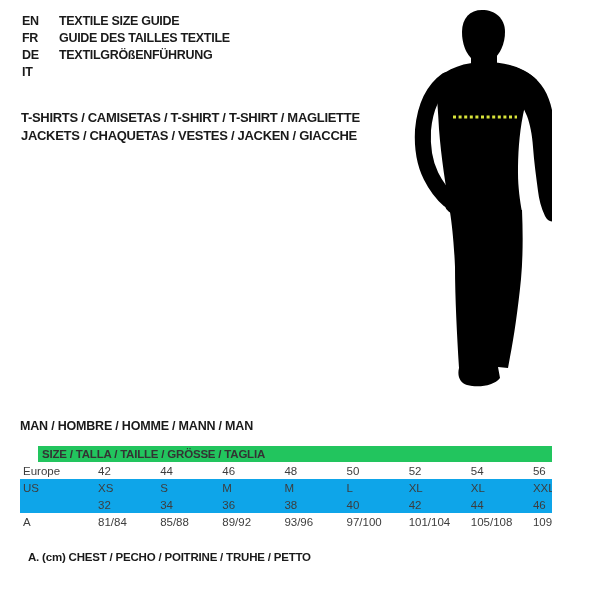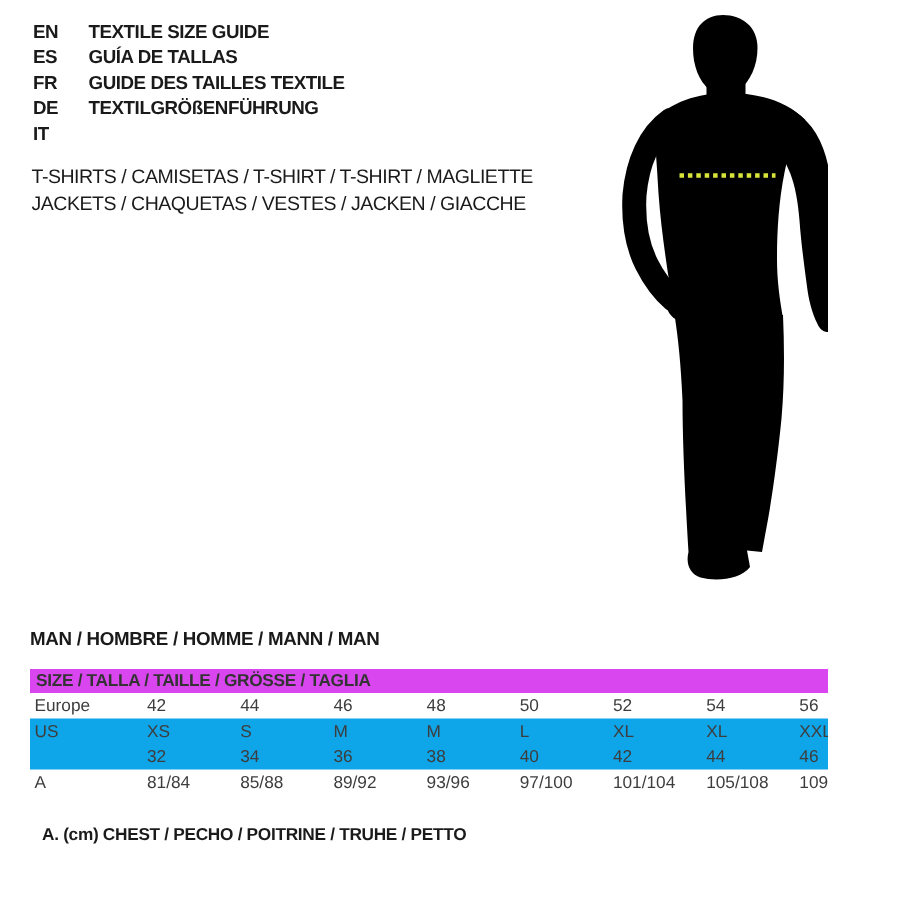--- a/index.html
+++ b/index.html
@@ -44,10 +44,6 @@
     <div class="lang-row">
       <span class="lang-code">EN</span>
       <span class="lang-title">TEXTILE SIZE GUIDE</span>
-    </div>
-    <div class="lang-row">
-      <span class="lang-code">ES</span>
-      <span class="lang-title">GUÍA DE TALLAS</span>
     </div>
     <div class="lang-row">
       <span class="lang-code">FR</span>

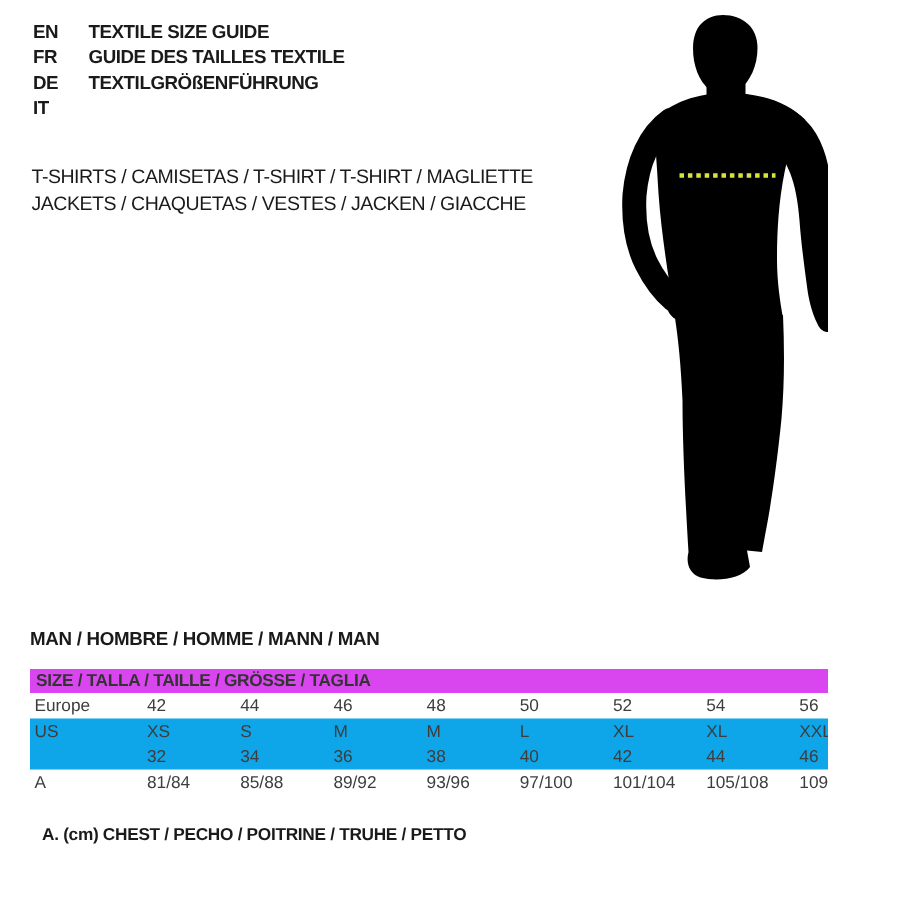--- a/index.html
+++ b/index.html
@@ -14,7 +14,7 @@
   .lang-code { width:37px; }
   .lang-title { white-space:nowrap; }
   
-  .categories { position:absolute; left:21px; top:109px; font-size:13px; font-weight:400;
+  .categories { position:absolute; left:21px; top:109px; font-size:13px; font-weight:700;
                 line-height:17.5px; letter-spacing:-0.3px; white-space:nowrap; }
   
   .figure { position:absolute; left:410px; top:5px; width:180px; height:390px; overflow:visible; }

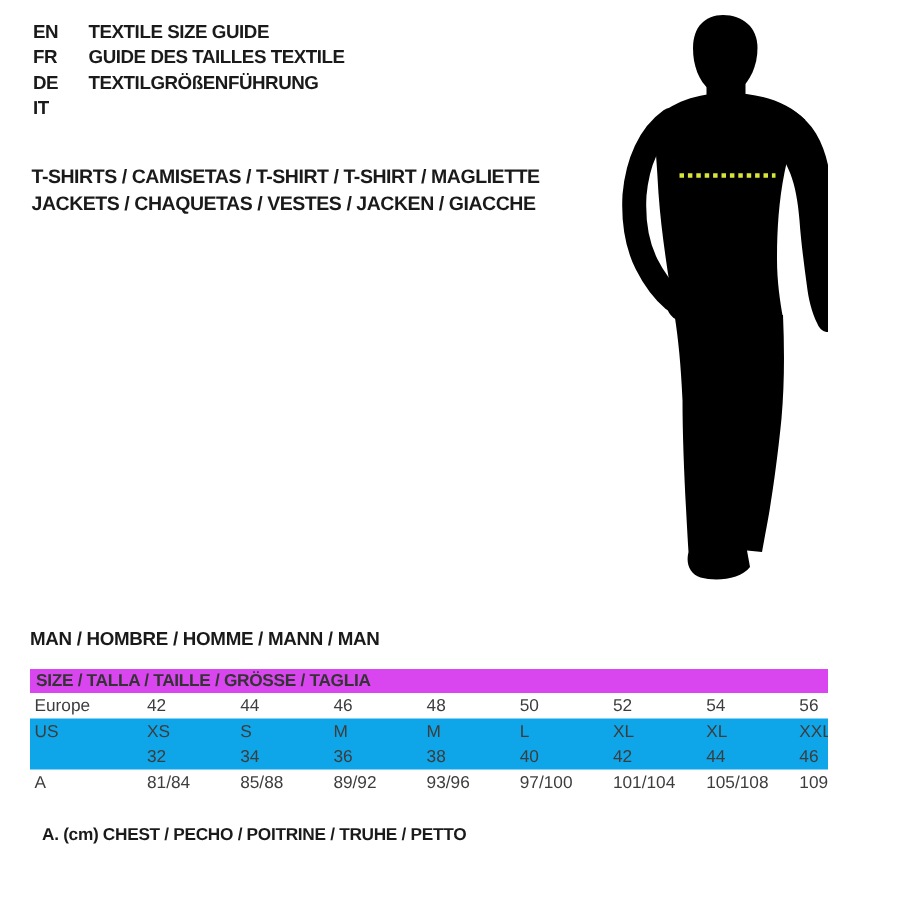--- a/index.html
+++ b/index.html
@@ -24,8 +24,8 @@
                  letter-spacing:-0.2px; }
   
   .size-table { position:absolute; left:20px; top:446px; width:563px; font-size:11.5px; color:#3d3d3d; }
-  .thead { height:16px; line-height:16px; background:#d946ef; font-weight:700; color:#333333;
-           padding-left:4px; letter-spacing:-0.2px; }
+  .thead { height:16px; line-height:16px; background:#22c55e; font-weight:700; color:#333333;
+           padding-left:4px; letter-spacing:-0.2px;margin-left:18px; }
   .trow { display:grid; grid-template-columns:66px repeat(8, 1fr); height:17px; align-items:center;gap:12px; }
   .tlabel { padding-left:3px; text-align:left; }
   .tval { text-align:left; }

